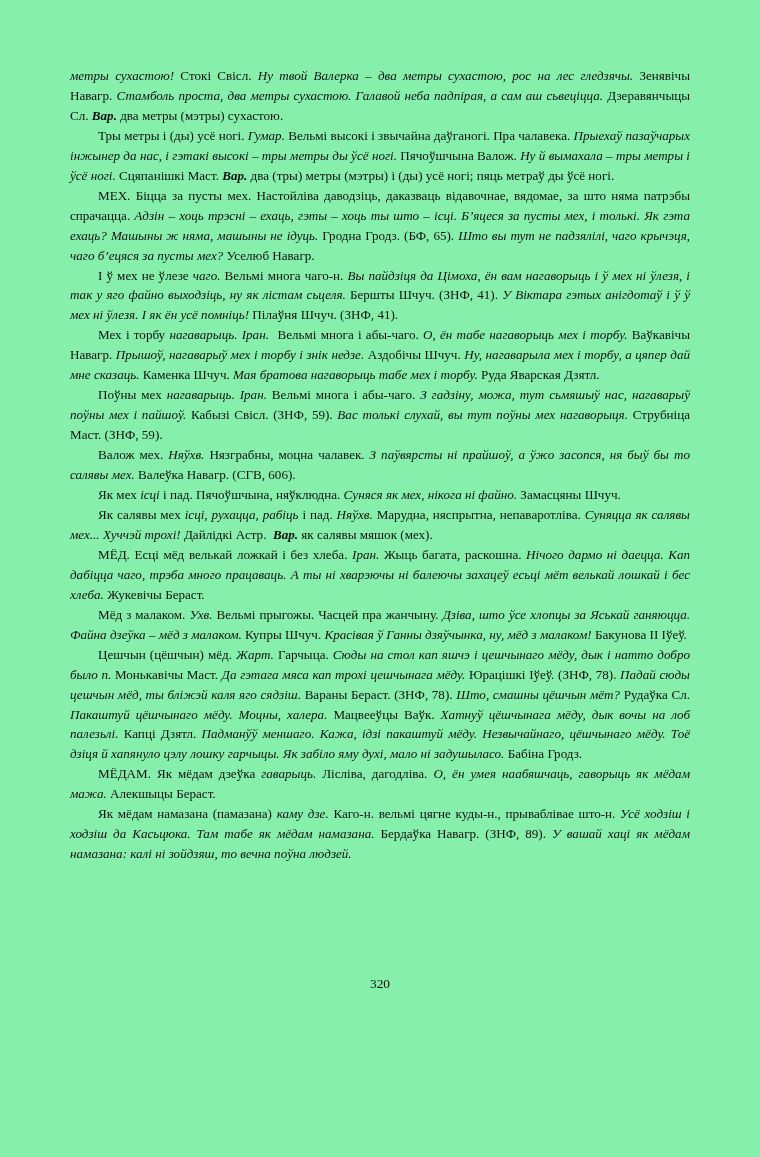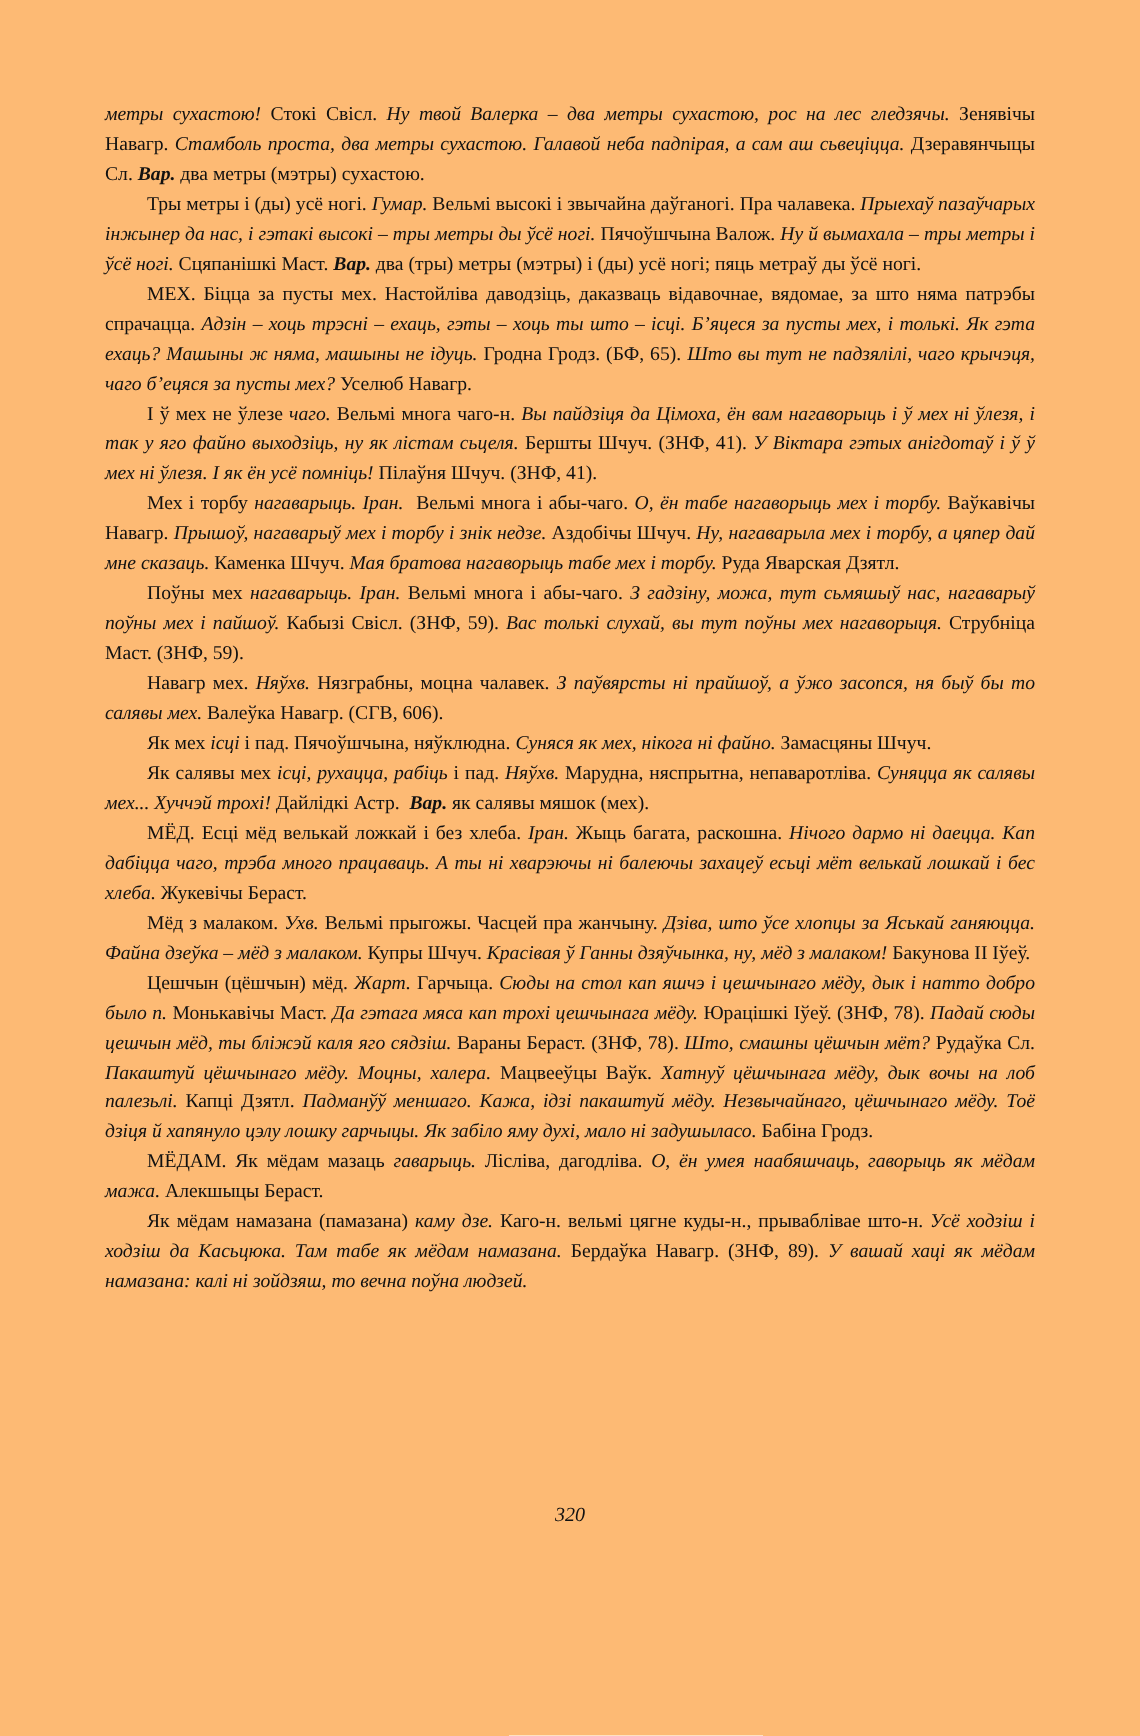--- a/index.html
+++ b/index.html
@@ -17,7 +17,7 @@
     position: relative;
     width: 760px;
     height: 1157px;
-    background: #fdba74;
+    background: #86efac;
     box-sizing: border-box;
     padding: 66px 70px 0 70px;
   }

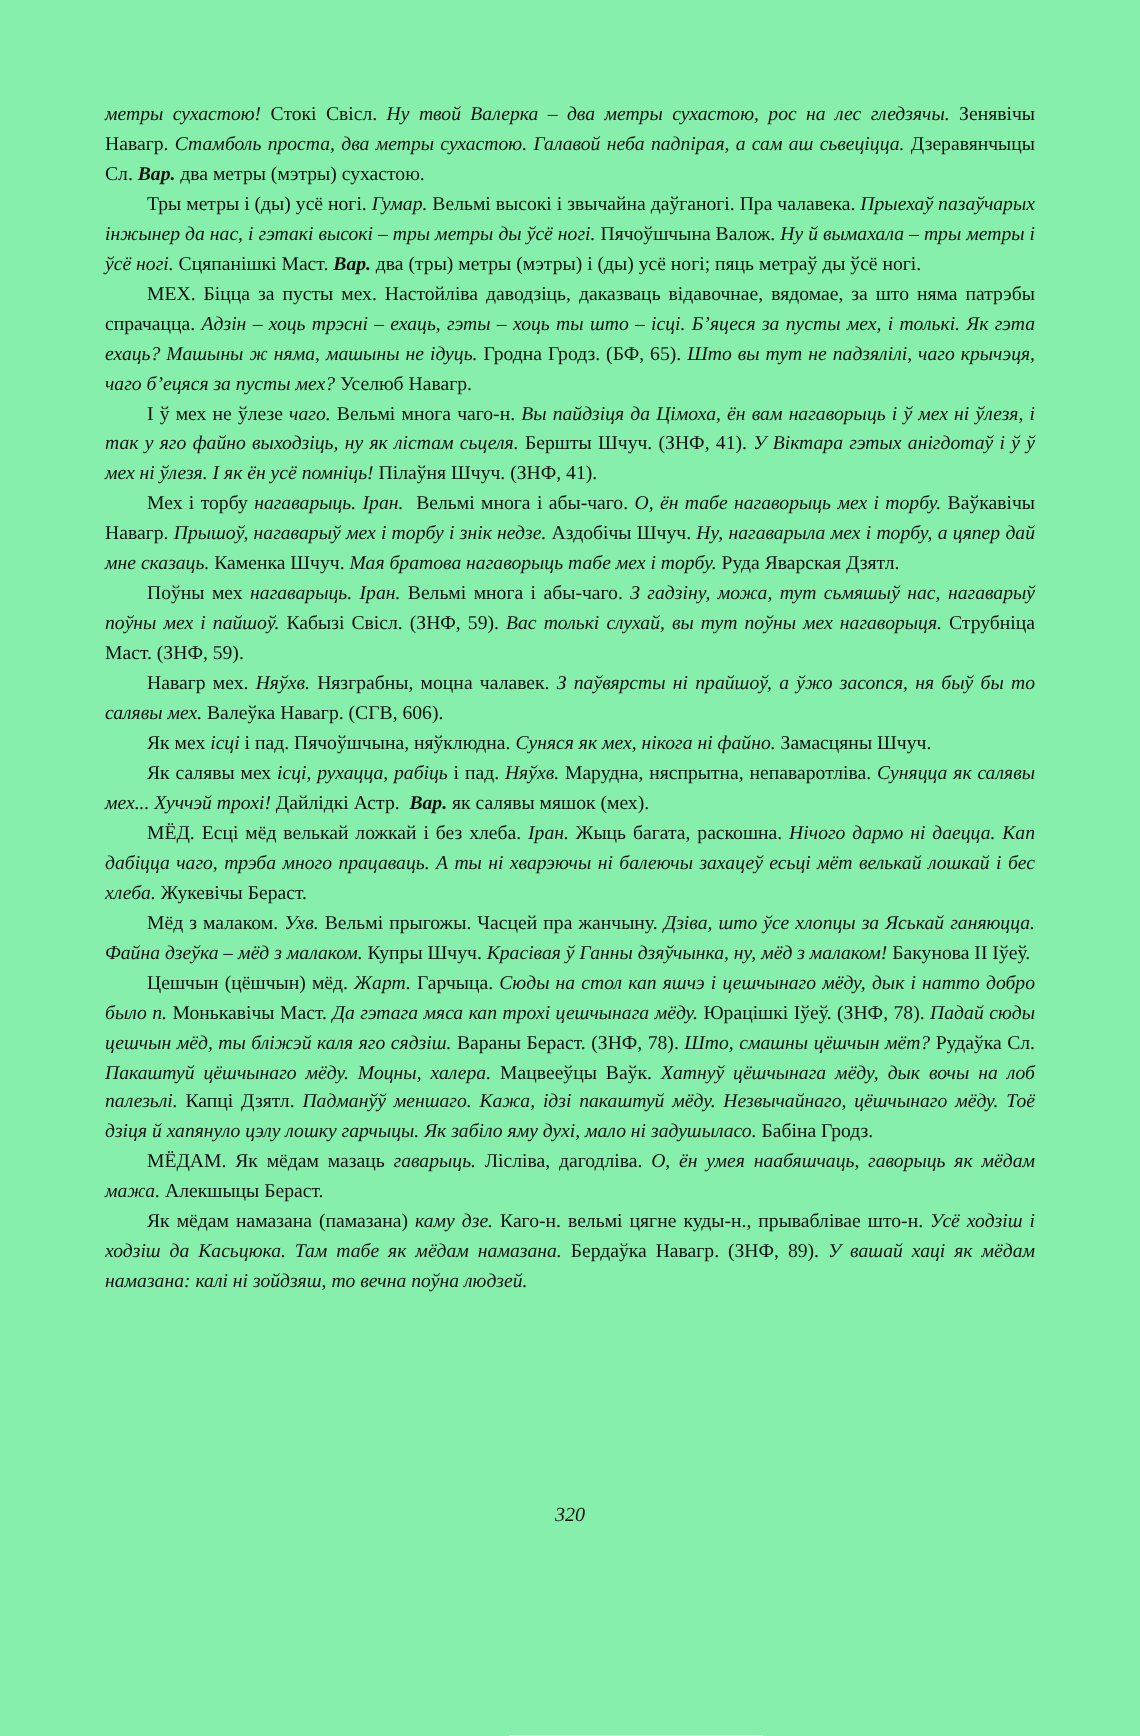--- a/index.html
+++ b/index.html
@@ -65,7 +65,7 @@
       <div class="para"><span class="seg b">І ў мех не ўлезе </span><span class="seg i">чаго. </span><span class="seg r">Вельмі многа чаго-н. </span><span class="seg i">Вы пайдзіця да Цімоха, ён вам нагаворыць і ў мех ні ўлезя, і так у яго файно выходзіць, ну як лістам сьцеля. </span><span class="seg r">Бершты Шчуч. (ЗНФ, 41). </span><span class="seg i">У Віктара гэтых анігдотаў і ў ў мех ні ўлезя. І як ён усё помніць! </span><span class="seg r">Пілаўня Шчуч. (ЗНФ, 41).</span></div>
       <div class="para"><span class="seg b">Мех і торбу </span><span class="seg i">нагаварыць. Іран. </span><span class="seg r"> Вельмі многа і абы-чаго. </span><span class="seg i">О, ён табе нагаворыць мех і торбу. </span><span class="seg r">Ваўкавічы Навагр. </span><span class="seg i">Прышоў, нагаварыў мех і торбу і знік недзе. </span><span class="seg r">Аздобічы Шчуч. </span><span class="seg i">Ну, нагаварыла мех і торбу, а цяпер дай мне сказаць. </span><span class="seg r">Каменка Шчуч. </span><span class="seg i">Мая братова нагаворыць табе мех і торбу. </span><span class="seg r">Руда Яварская Дзятл.</span></div>
       <div class="para"><span class="seg b">Поўны мех </span><span class="seg i">нагаварыць. Іран. </span><span class="seg r">Вельмі многа і абы-чаго. </span><span class="seg i">З гадзіну, можа, тут сьмяшыў нас, нагаварыў поўны мех і пайшоў. </span><span class="seg r">Кабызі Свісл. (ЗНФ, 59). </span><span class="seg i">Вас толькі слухай, вы тут поўны мех нагаворыця. </span><span class="seg r">Струбніца Маст. (ЗНФ, 59).</span></div>
-      <div class="para"><span class="seg b">Навагр мех. </span><span class="seg i">Няўхв. </span><span class="seg r">Нязграбны, моцна чалавек. </span><span class="seg i">З паўвярсты ні прайшоў, а ўжо засопся, ня быў бы то салявы мех. </span><span class="seg r">Валеўка Навагр. (СГВ, 606).</span></div>
+      <div class="para"><span class="seg b">Валож мех. </span><span class="seg i">Няўхв. </span><span class="seg r">Нязграбны, моцна чалавек. </span><span class="seg i">З паўвярсты ні прайшоў, а ўжо засопся, ня быў бы то салявы мех. </span><span class="seg r">Валеўка Навагр. (СГВ, 606).</span></div>
       <div class="para"><span class="seg b">Як мех </span><span class="seg i">ісці </span><span class="seg r">і пад. Пячоўшчына, няўклюдна. </span><span class="seg i">Суняся як мех, нікога ні файно. </span><span class="seg r">Замасцяны Шчуч.</span></div>
       <div class="para"><span class="seg b">Як салявы мех </span><span class="seg i">ісці, рухацца, рабіць </span><span class="seg r">і пад. </span><span class="seg i">Няўхв. </span><span class="seg r">Марудна, няспрытна, непаваротліва. </span><span class="seg i">Суняцца як салявы мех... Хуччэй трохі! </span><span class="seg r">Дайлідкі Астр. </span><span class="seg bi"> Вар. </span><span class="seg r">як салявы мяшок (мех).</span></div>
       <div class="para"><span class="seg r">МЁД. </span><span class="seg b">Есці мёд велькай ложкай і без хлеба. </span><span class="seg i">Іран. </span><span class="seg r">Жыць багата, раскошна. </span><span class="seg i">Нічого дармо ні даецца. Кап дабіцца чаго, трэба много працаваць. А ты ні хварэючы ні балеючы захацеў есьці мёт велькай лошкай і бес хлеба. </span><span class="seg r">Жукевічы Бераст.</span></div>

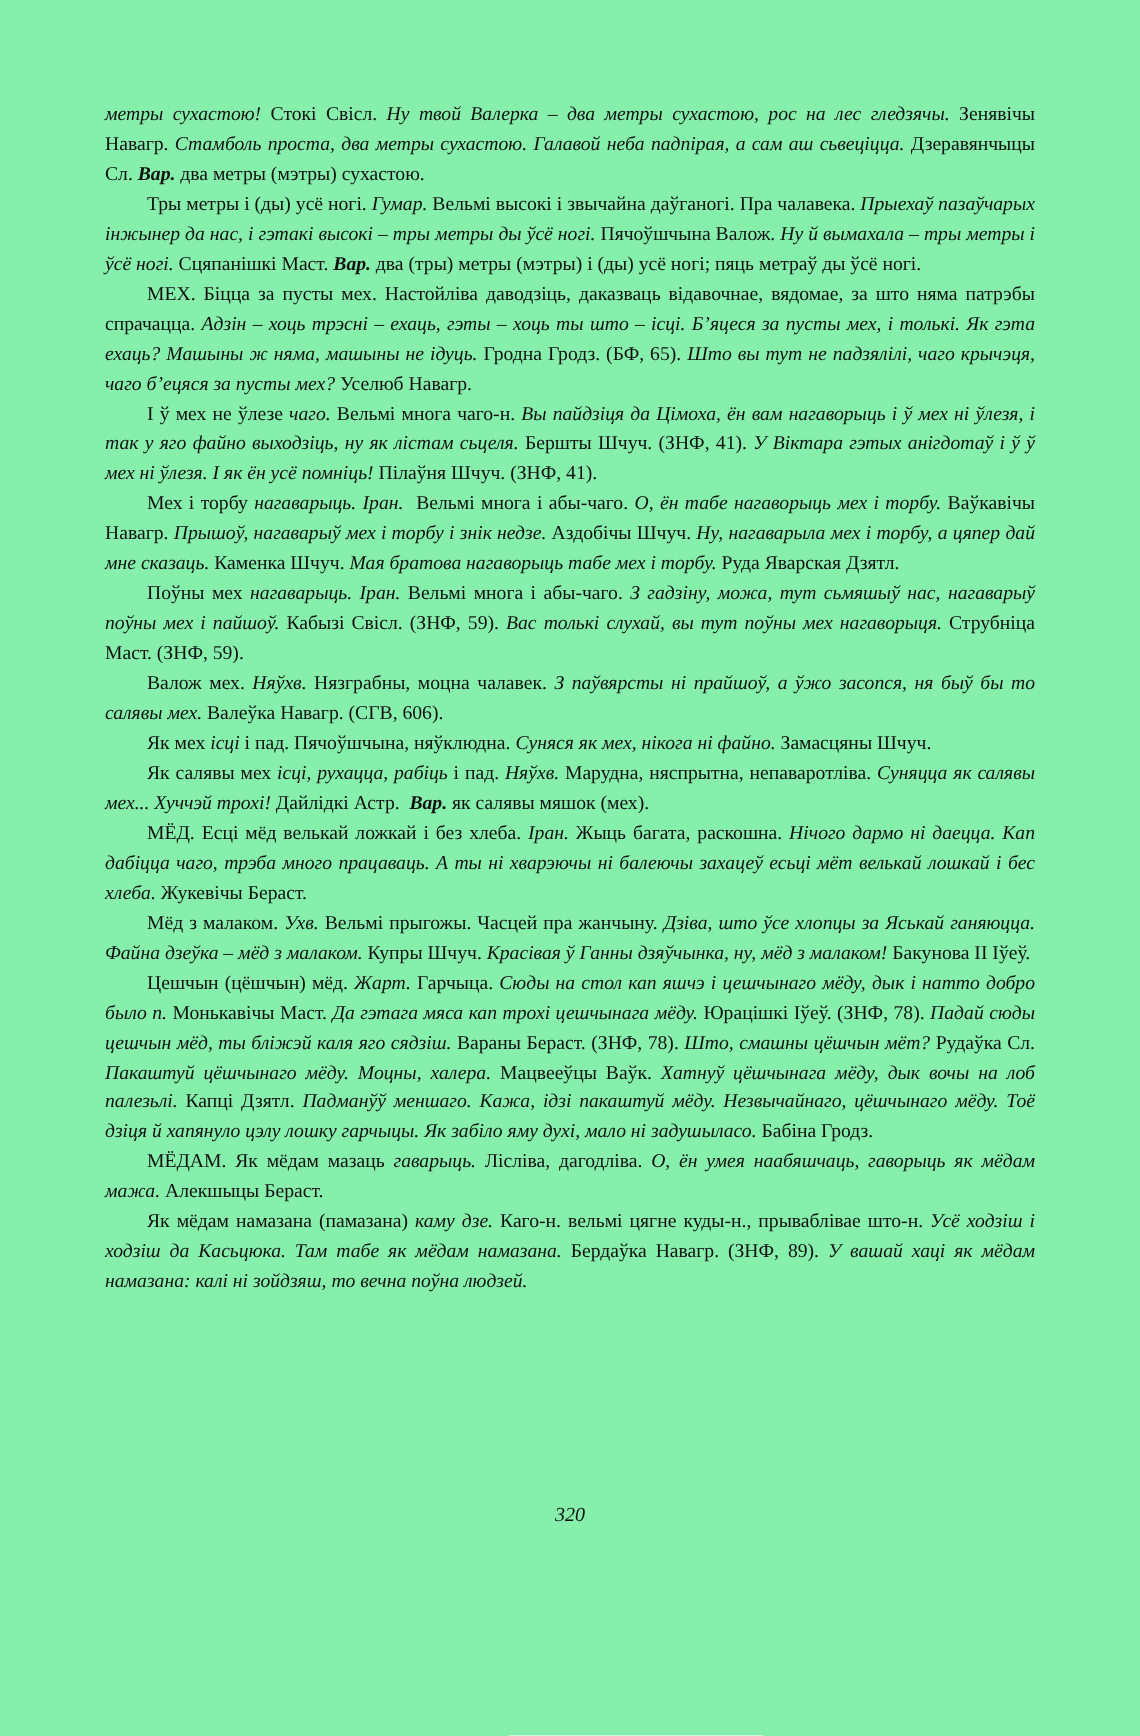--- a/index.html
+++ b/index.html
@@ -71,7 +71,7 @@
       <div class="para"><span class="seg r">МЁД. </span><span class="seg b">Есці мёд велькай ложкай і без хлеба. </span><span class="seg i">Іран. </span><span class="seg r">Жыць багата, раскошна. </span><span class="seg i">Нічого дармо ні даецца. Кап дабіцца чаго, трэба много працаваць. А ты ні хварэючы ні балеючы захацеў есьці мёт велькай лошкай і бес хлеба. </span><span class="seg r">Жукевічы Бераст.</span></div>
       <div class="para"><span class="seg b">Мёд з малаком. </span><span class="seg i">Ухв. </span><span class="seg r">Вельмі прыгожы. Часцей пра жанчыну. </span><span class="seg i">Дзіва, што ўсе хлопцы за Яськай ганяюцца. Файна дзеўка – мёд з малаком. </span><span class="seg r">Купры Шчуч. </span><span class="seg i">Красівая ў Ганны дзяўчынка, ну, мёд з малаком! </span><span class="seg r">Бакунова ІІ Іўеў.</span></div>
       <div class="para"><span class="seg b">Цешчын (цёшчын) мёд. </span><span class="seg i">Жарт. </span><span class="seg r">Гарчыца. </span><span class="seg i">Сюды на стол кап яшчэ і цешчынаго мёду, дык і натто добро было п. </span><span class="seg r">Монькавічы Маст. </span><span class="seg i">Да гэтага мяса кап трохі цешчынага мёду. </span><span class="seg r">Юрацішкі Іўеў. (ЗНФ, 78). </span><span class="seg i">Падай сюды цешчын мёд, ты бліжэй каля яго сядзіш. </span><span class="seg r">Вараны Бераст. (ЗНФ, 78). </span><span class="seg i">Што, смашны цёшчын мёт? </span><span class="seg r">Рудаўка Сл. </span><span class="seg i">Пакаштуй цёшчынаго мёду. Моцны, халера. </span><span class="seg r">Мацвееўцы Ваўк. </span><span class="seg i">Хатнуў цёшчынага мёду, дык вочы на лоб палезьлі. </span><span class="seg r">Капці Дзятл. </span><span class="seg i">Падманўў меншаго. Кажа, ідзі пакаштуй мёду. Незвычайнаго, цёшчынаго мёду. Тоё дзіця й хапянуло цэлу лошку гарчыцы. Як забіло яму духі, мало ні задушыласо. </span><span class="seg r">Бабіна Гродз.</span></div>
-      <div class="para"><span class="seg r">МЁДАМ. </span><span class="seg b">Як мёдам мазаць </span><span class="seg i">гаварыць. </span><span class="seg r">Лісліва, дагодліва. </span><span class="seg i">О, ён умея наабяшчаць, гаворыць як мёдам мажа. </span><span class="seg r">Алекшыцы Бераст.</span></div>
+      <div class="para"><span class="seg r">МЁДАМ. </span><span class="seg b">Як мёдам дзеўка </span><span class="seg i">гаварыць. </span><span class="seg r">Лісліва, дагодліва. </span><span class="seg i">О, ён умея наабяшчаць, гаворыць як мёдам мажа. </span><span class="seg r">Алекшыцы Бераст.</span></div>
       <div class="para"><span class="seg b">Як мёдам намазана (памазана) </span><span class="seg i">каму дзе. </span><span class="seg r">Каго-н. вельмі цягне куды-н., прывабліваe што-н. </span><span class="seg i">Усё ходзіш і ходзіш да Касьцюка. Там табе як мёдам намазана. </span><span class="seg r">Бердаўка Навагр. (ЗНФ, 89). </span><span class="seg i">У вашай хаці як мёдам намазана: калі ні зойдзяш, то вечна поўна людзей.</span></div>
     </div>
 

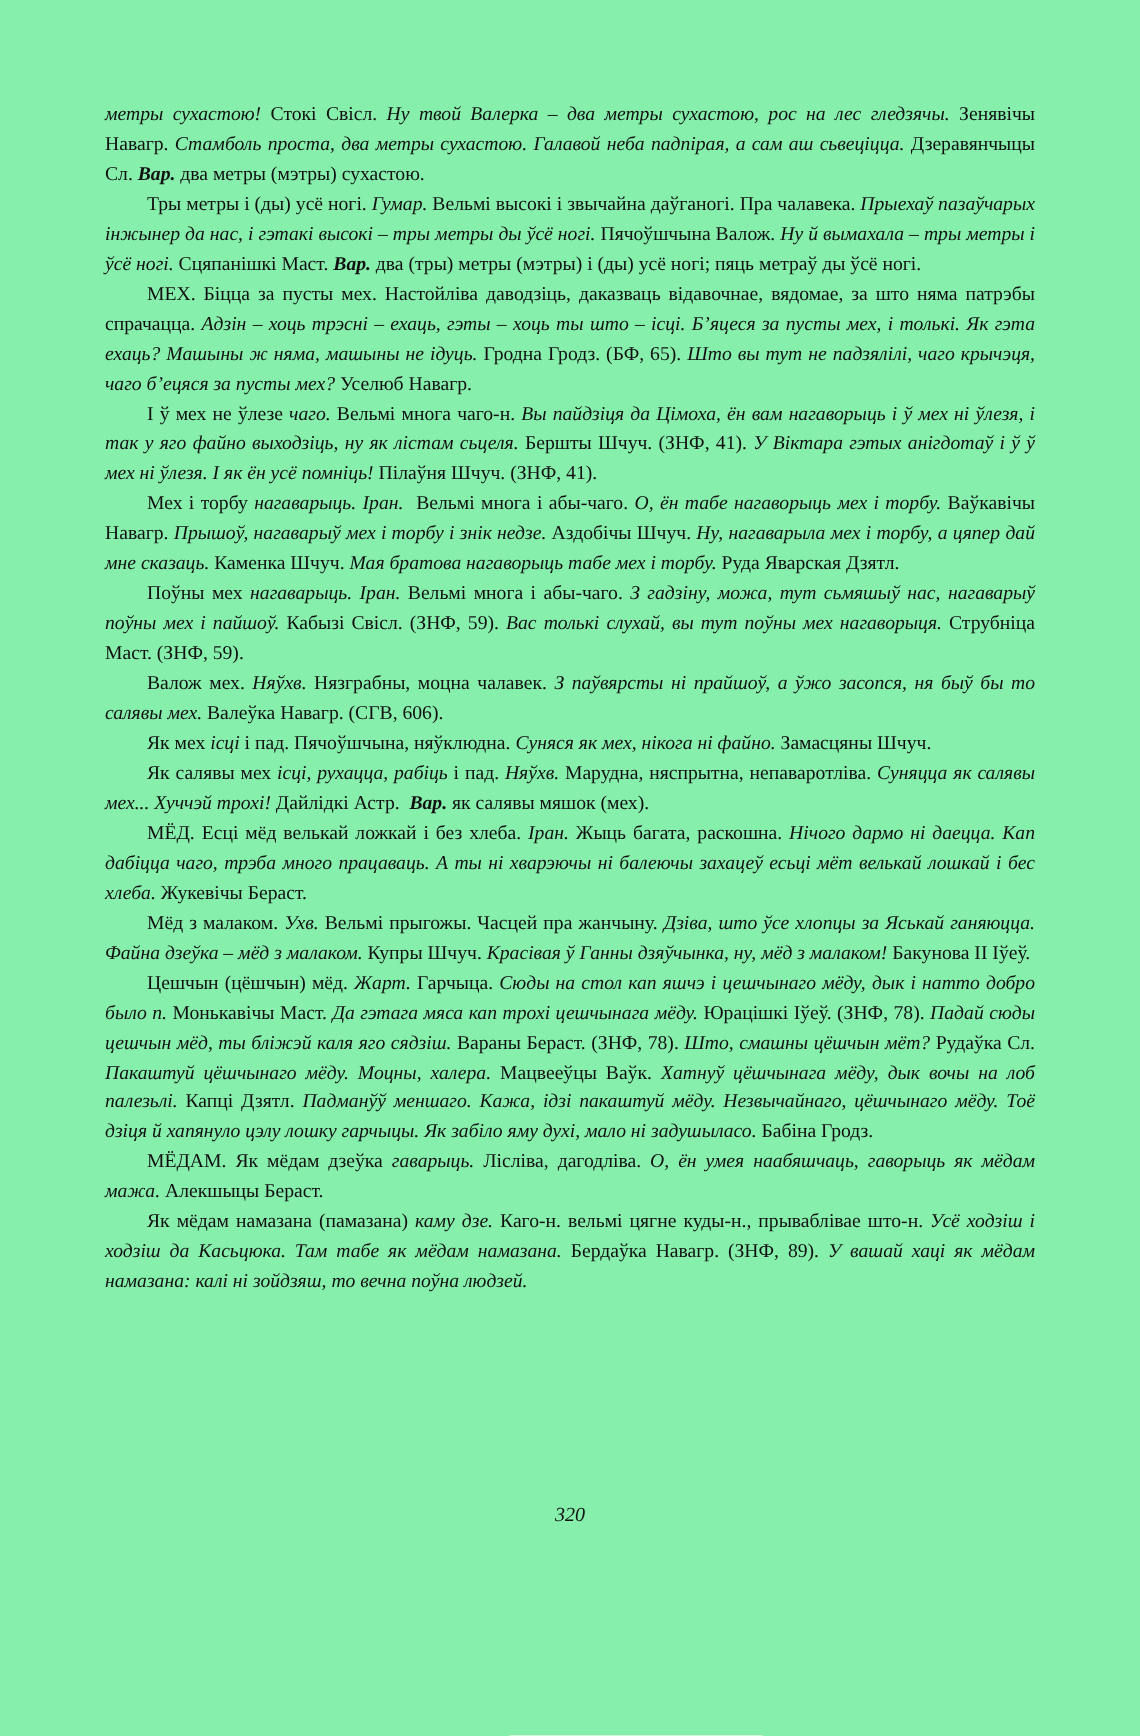--- a/index.html
+++ b/index.html
@@ -45,11 +45,10 @@
     position: absolute;
     left: 0;
     right: 0;
-    top: 1002px;
+    top: 976px;
     text-align: center;
     font-size: 13.4px;
     color: #111111;
-    font-style: italic;
   }
   .seg { white-space: pre-wrap; }
 </style>

